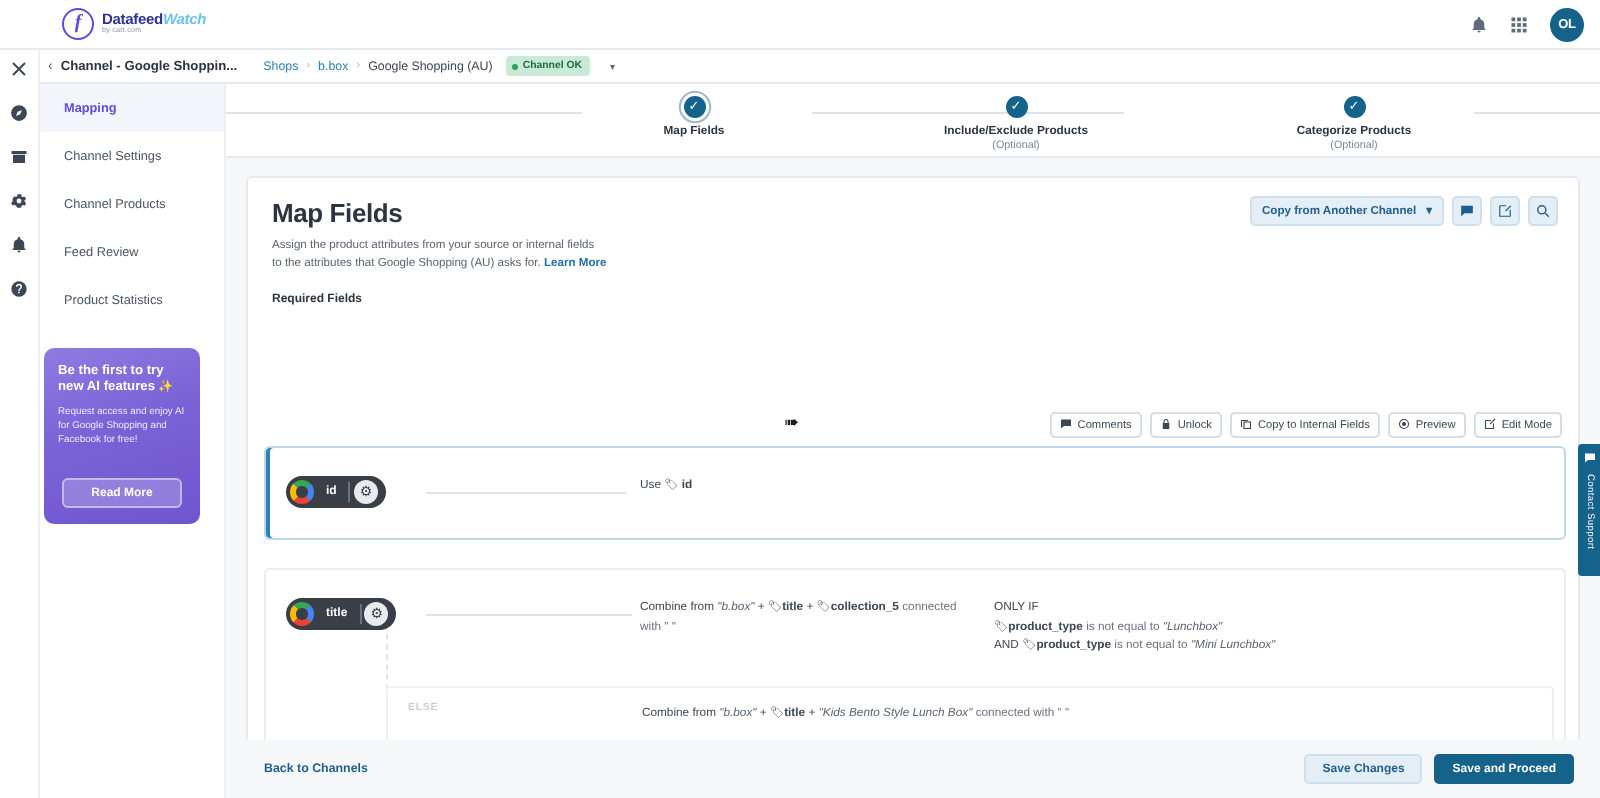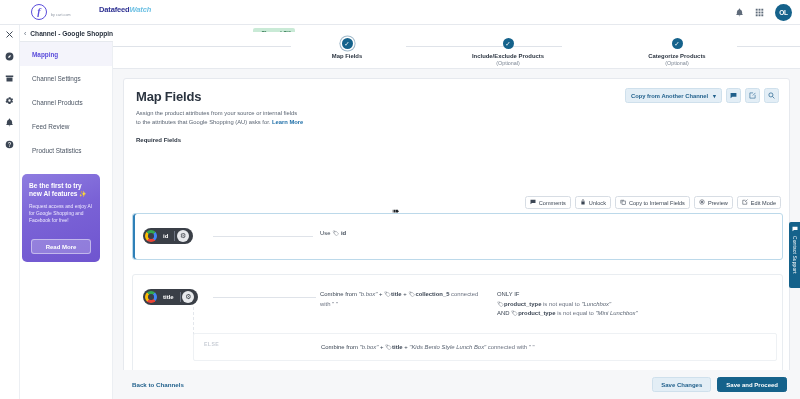--- a/index.html
+++ b/index.html
@@ -28,7 +28,7 @@
   }
   .logo-text { margin-left: 4px; line-height: 1.05; }
   .logo-title { font-size: 7.5px; font-weight: bold; letter-spacing: -0.15px; }
-  .logo-title .b1 { color: #2e3192; margin-left: 48px; }
+  .logo-title .b1 { color: #2e3192; }
   .logo-title .b2 { color: #6ec1e4; font-style: italic; }
   .logo-sub { font-size: 3.6px; color: #8a93a0; letter-spacing: 0.1px; }
 

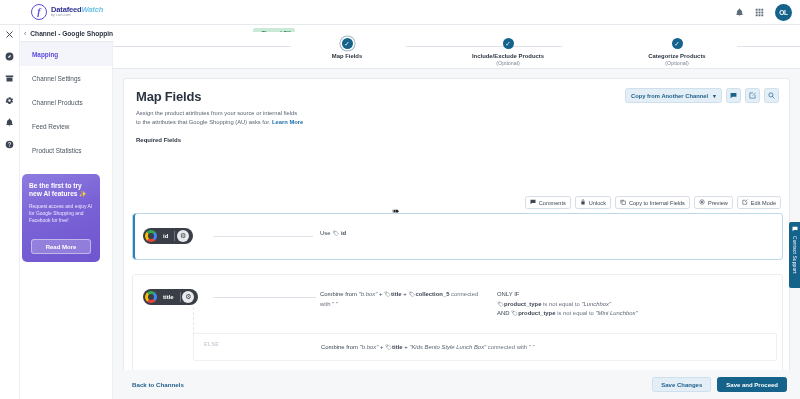--- a/index.html
+++ b/index.html
@@ -106,7 +106,7 @@
 
   
   .main {
-    position: absolute; left: 113px; top: 32px; width: 687px; height: 357px;
+    position: absolute; left: 113px; top: 42px; width: 687px; height: 357px;
     background: #f6f7f9;
   }
 

